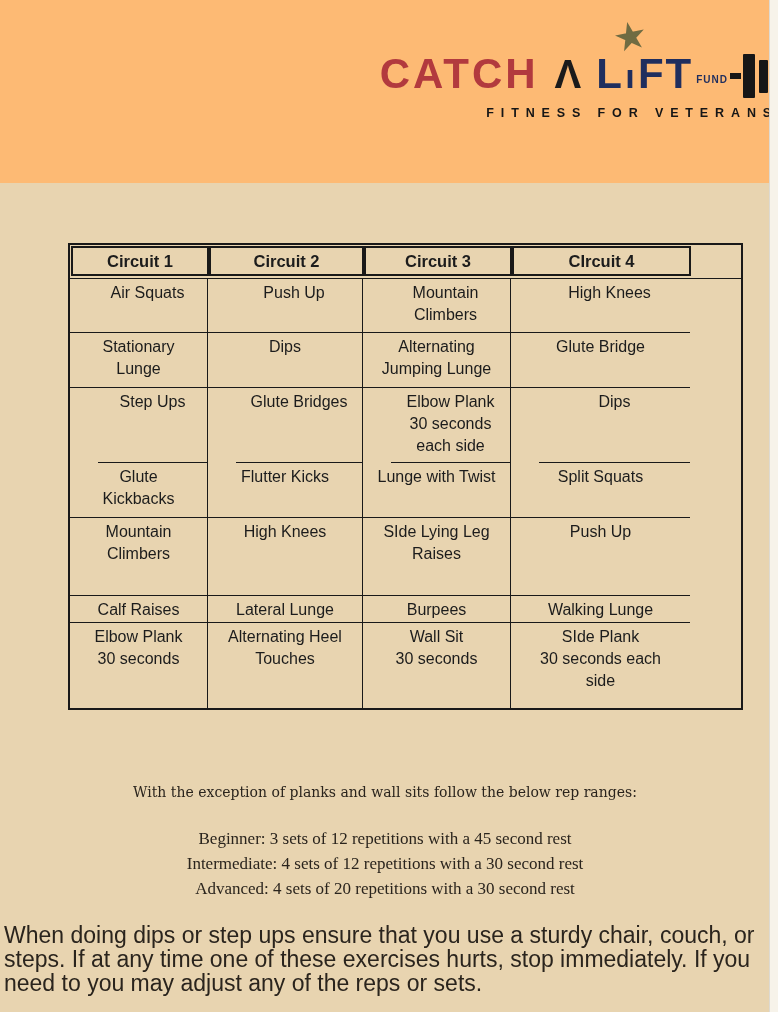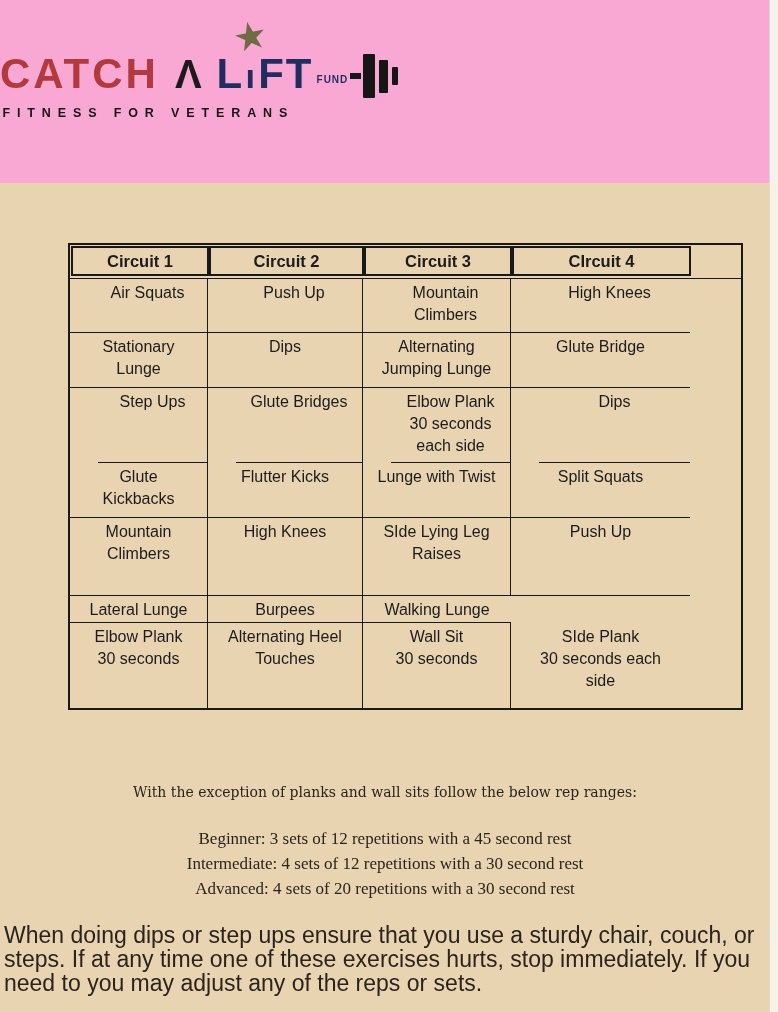--- a/index.html
+++ b/index.html
@@ -15,8 +15,8 @@
   }
   
   .top-band{
-    height:183px;background:#f9a8d4;
-    display:flex;flex-direction:column;align-items:flex-start;justify-content:flex-start;
+    height:183px;background:#fdba74;
+    display:flex;flex-direction:column;align-items:flex-end;justify-content:flex-start;
     padding-top:50px;box-sizing:border-box;
   }
   .logo-main{

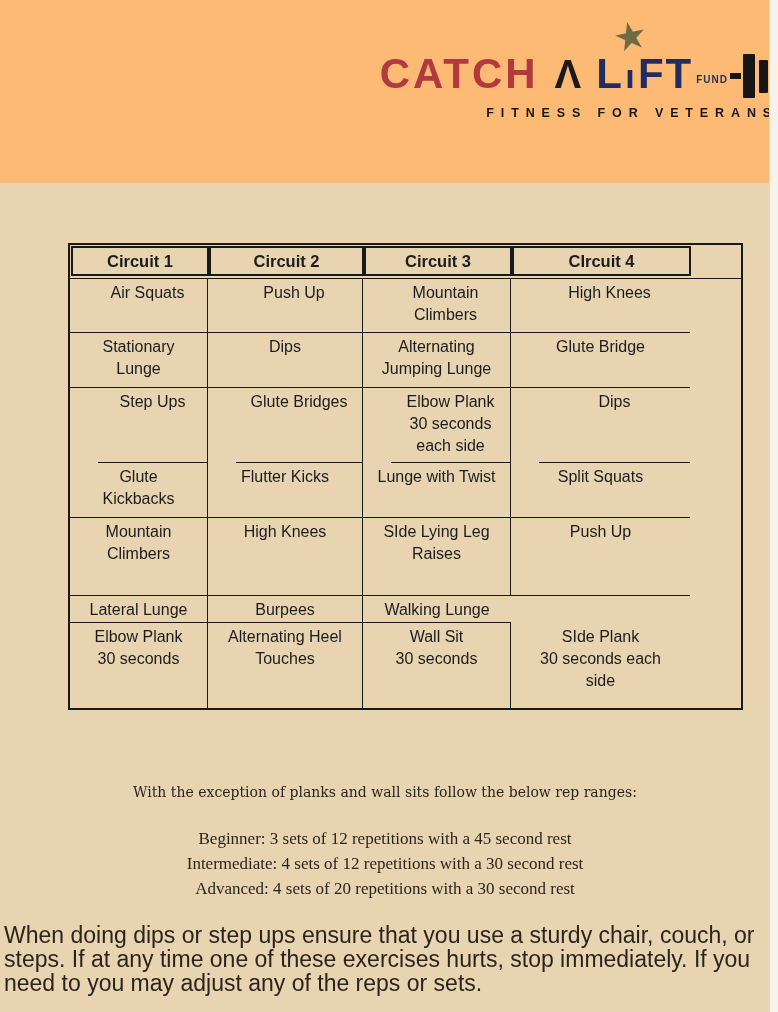--- a/index.html
+++ b/index.html
@@ -181,6 +181,7 @@
         <div class="td">Push Up</div>
       </div>
       <div class="trow r5">
+        <div class="td">Calf Raises</div>
         <div class="td">Lateral Lunge</div>
         <div class="td">Burpees</div>
         <div class="td">Walking Lunge</div>

